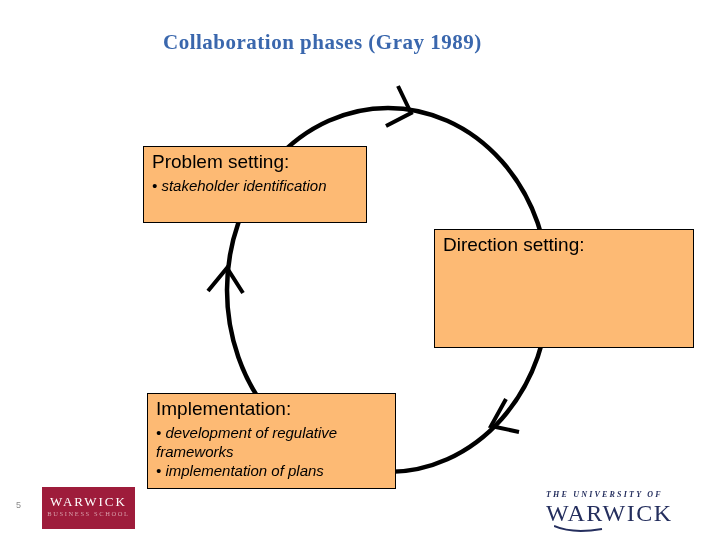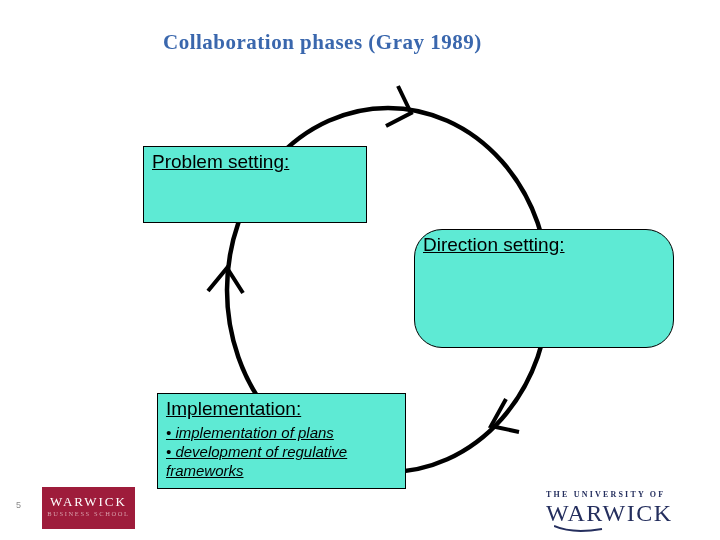--- a/index.html
+++ b/index.html
@@ -14,8 +14,8 @@
   }
   .cycle-svg{position:absolute;left:0;top:0;z-index:1;}
   .phase-box{
-    position:absolute;z-index:2;background:#5eead4;border:1.5px solid #000;
-    box-sizing:border-box;padding:4px 22px 4px 8px;text-decoration:underline;
+    position:absolute;z-index:2;background:#fdba74;border:1.5px solid #000;
+    box-sizing:border-box;padding:4px 22px 4px 8px;
   }
   .box-problem{left:143px;top:146px;width:224px;height:77px;}
   .box-direction{left:414px;top:229px;width:260px;height:119px;border-radius:28px;}

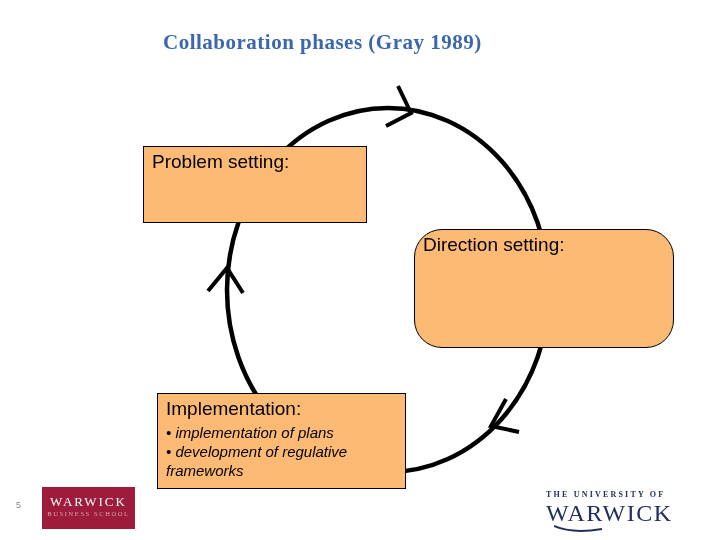--- a/index.html
+++ b/index.html
@@ -65,6 +65,7 @@
 
   <div class="phase-box box-problem">
     <div class="box-heading">Problem setting:</div>
+    <div class="bullet">• stakeholder identification</div>
   </div>
 
   <div class="phase-box box-direction">

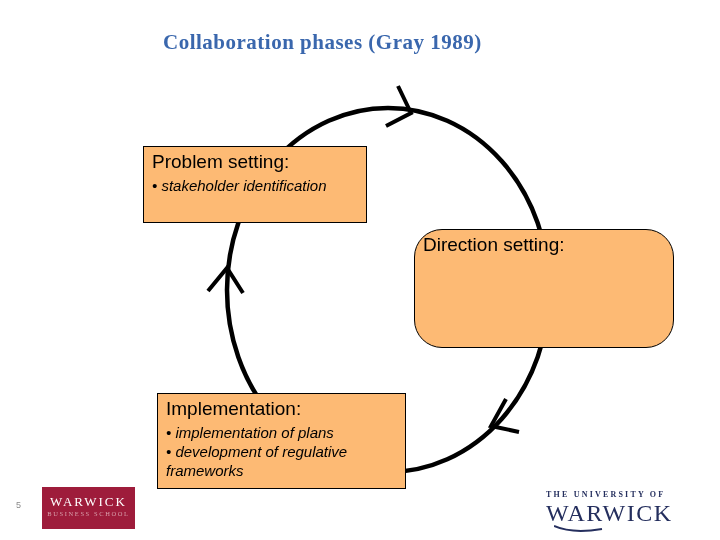--- a/index.html
+++ b/index.html
@@ -18,7 +18,7 @@
     box-sizing:border-box;padding:4px 22px 4px 8px;
   }
   .box-problem{left:143px;top:146px;width:224px;height:77px;}
-  .box-direction{left:414px;top:229px;width:260px;height:119px;border-radius:28px;}
+  .box-direction{left:434px;top:229px;width:260px;height:119px;}
   .box-implementation{left:157px;top:393px;width:249px;height:96px;}
   .box-heading{font-size:19px;line-height:1.2;margin-bottom:2px;}
   .bullet{font-size:15px;font-style:italic;line-height:1.27;}

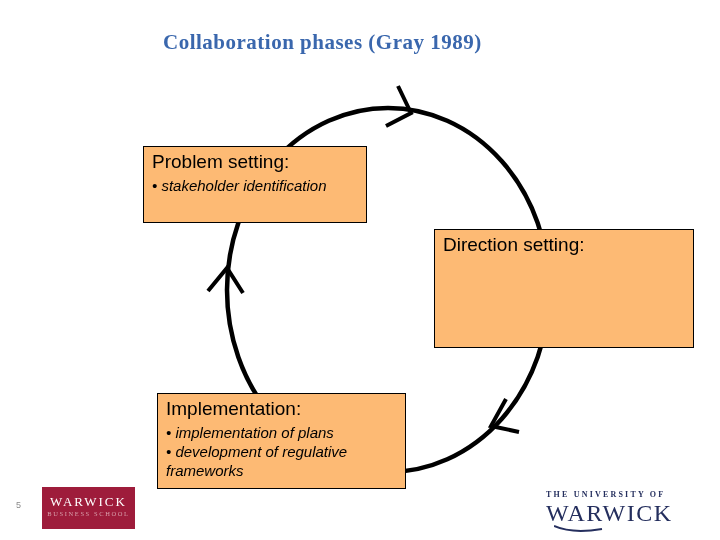--- a/index.html
+++ b/index.html
@@ -19,7 +19,7 @@
   }
   .box-problem{left:143px;top:146px;width:224px;height:77px;}
   .box-direction{left:434px;top:229px;width:260px;height:119px;}
-  .box-implementation{left:157px;top:393px;width:249px;height:96px;}
+  .box-implementation{left:147px;top:393px;width:249px;height:96px;}
   .box-heading{font-size:19px;line-height:1.2;margin-bottom:2px;}
   .bullet{font-size:15px;font-style:italic;line-height:1.27;}
   .page-number{

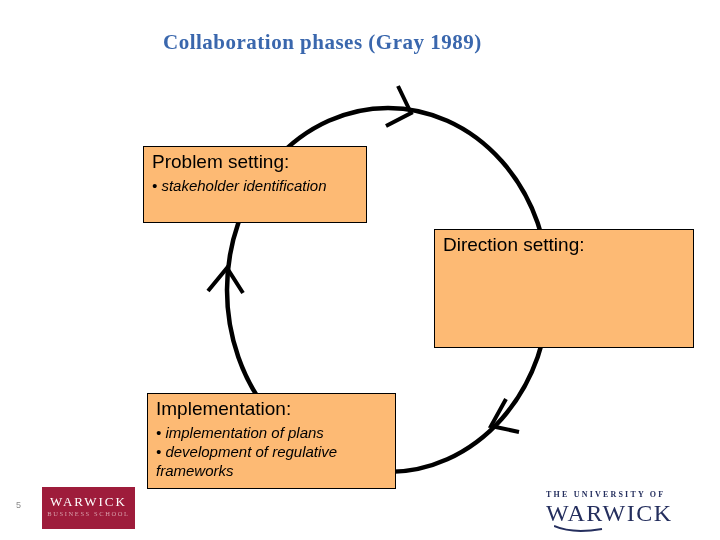--- a/index.html
+++ b/index.html
@@ -74,8 +74,8 @@
 
   <div class="phase-box box-implementation">
     <div class="box-heading">Implementation:</div>
+    <div class="bullet">• development of regulative frameworks</div>
     <div class="bullet">• implementation of plans</div>
-    <div class="bullet">• development of regulative frameworks</div>
   </div>
 
   <div class="page-number">5</div>

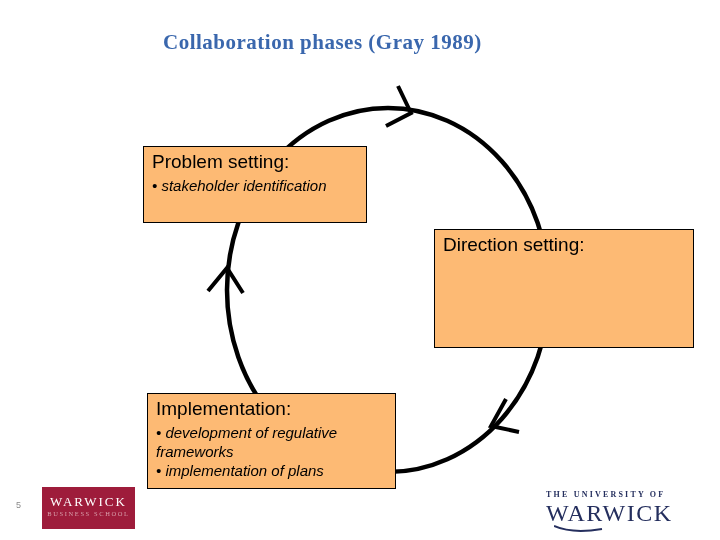--- a/index.html
+++ b/index.html
@@ -42,7 +42,7 @@
     font-family:"Liberation Serif",serif;color:#252f5e;
   }
   .uow-line1{
-    font-size:8px;font-weight:bold;letter-spacing:2.2px;line-height:1.1;
+    font-size:8px;font-weight:bold;letter-spacing:2.2px;line-height:1.1;font-style:italic;
   }
   .uow-line2{
     font-size:24px;letter-spacing:1.5px;line-height:1.0;margin-top:1px;

